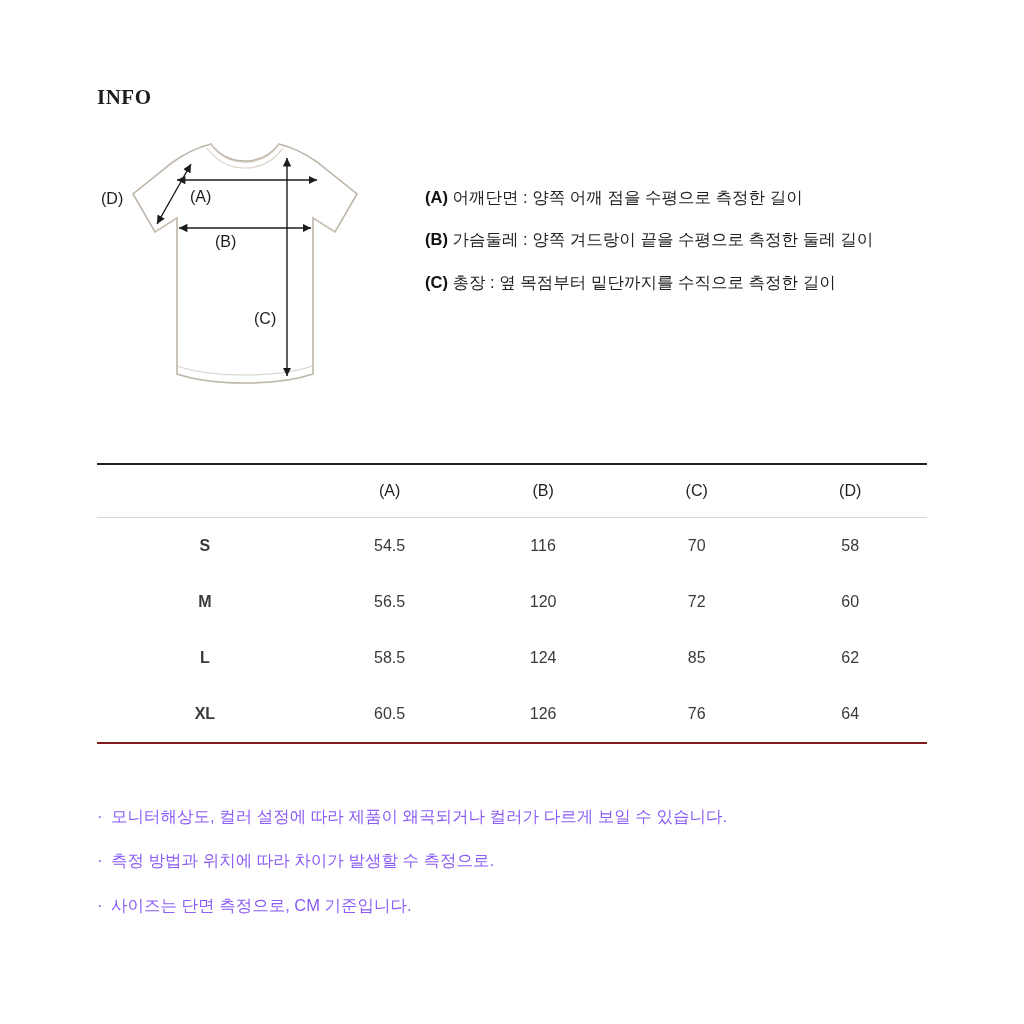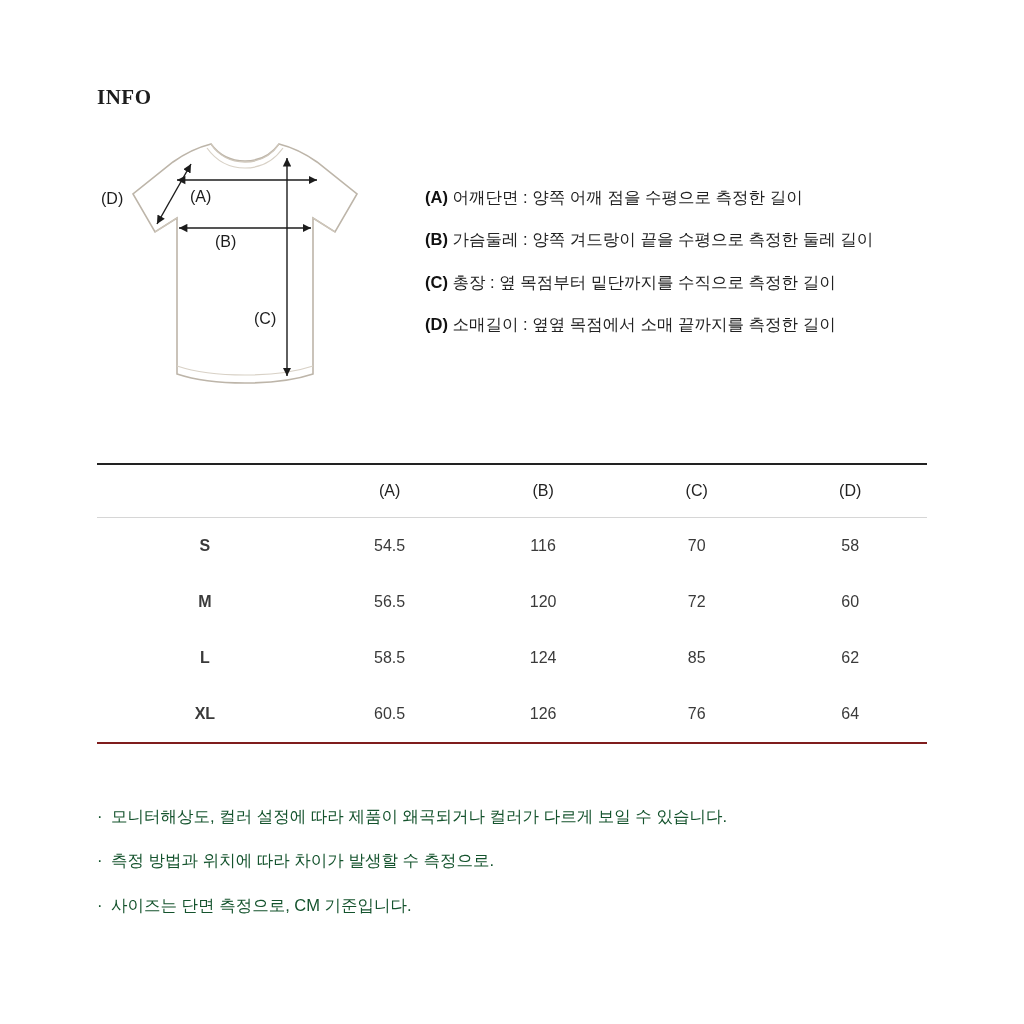--- a/index.html
+++ b/index.html
@@ -208,10 +208,6 @@
       <b>(C)</b>
       <span>총장 : 옆 목점부터 밑단까지를 수직으로 측정한 길이</span>
     </div>
-    <div class="legend-row">
-      <b>(D)</b>
-      <span>소매길이 : 옆옆 목점에서 소매 끝까지를 측정한 길이</span>
-    </div>
   </div>
 
   <div class="table-wrap">

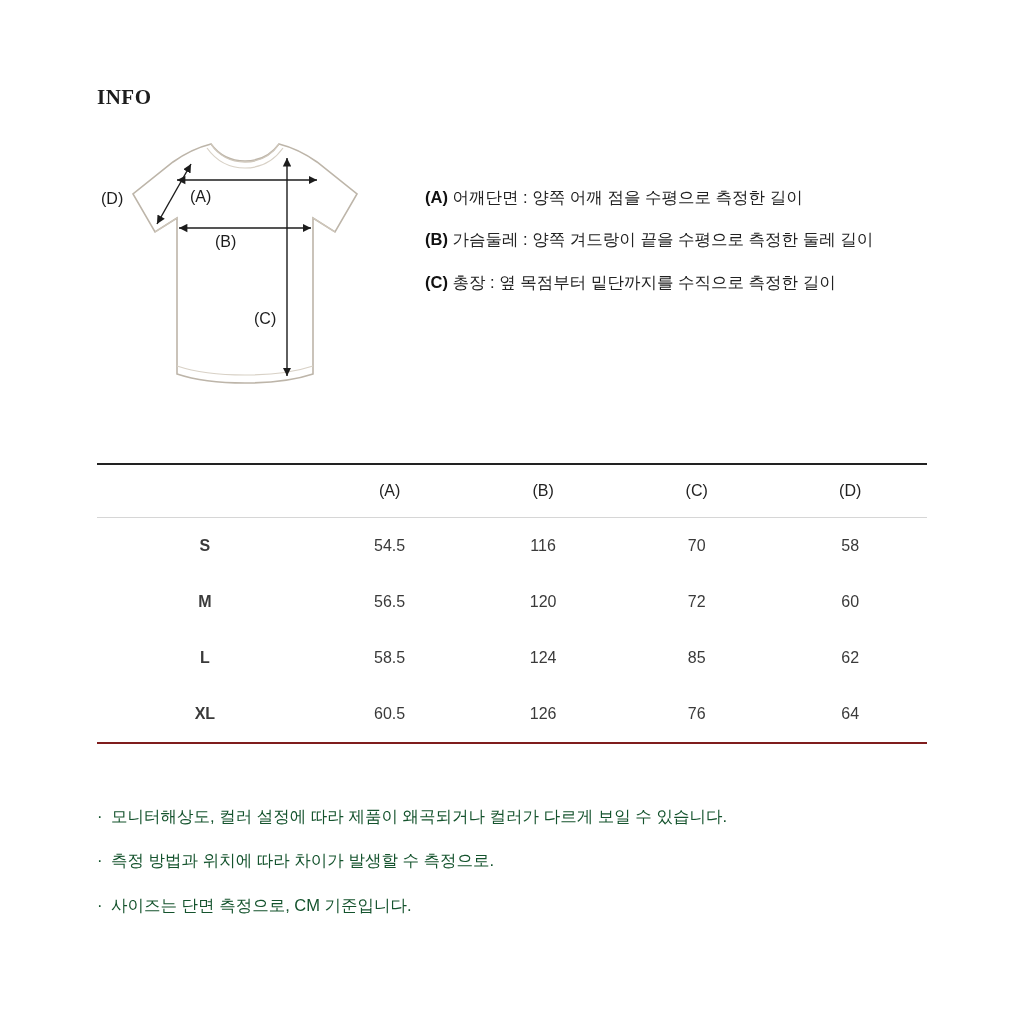--- a/index.html
+++ b/index.html
@@ -119,7 +119,7 @@
   }
   .note-row {
     font-size: 16.5px;
-    color: #14532d;
+    color: #8b5cf6;
     margin-bottom: 22px;
     line-height: 1.35;
     white-space: nowrap;

